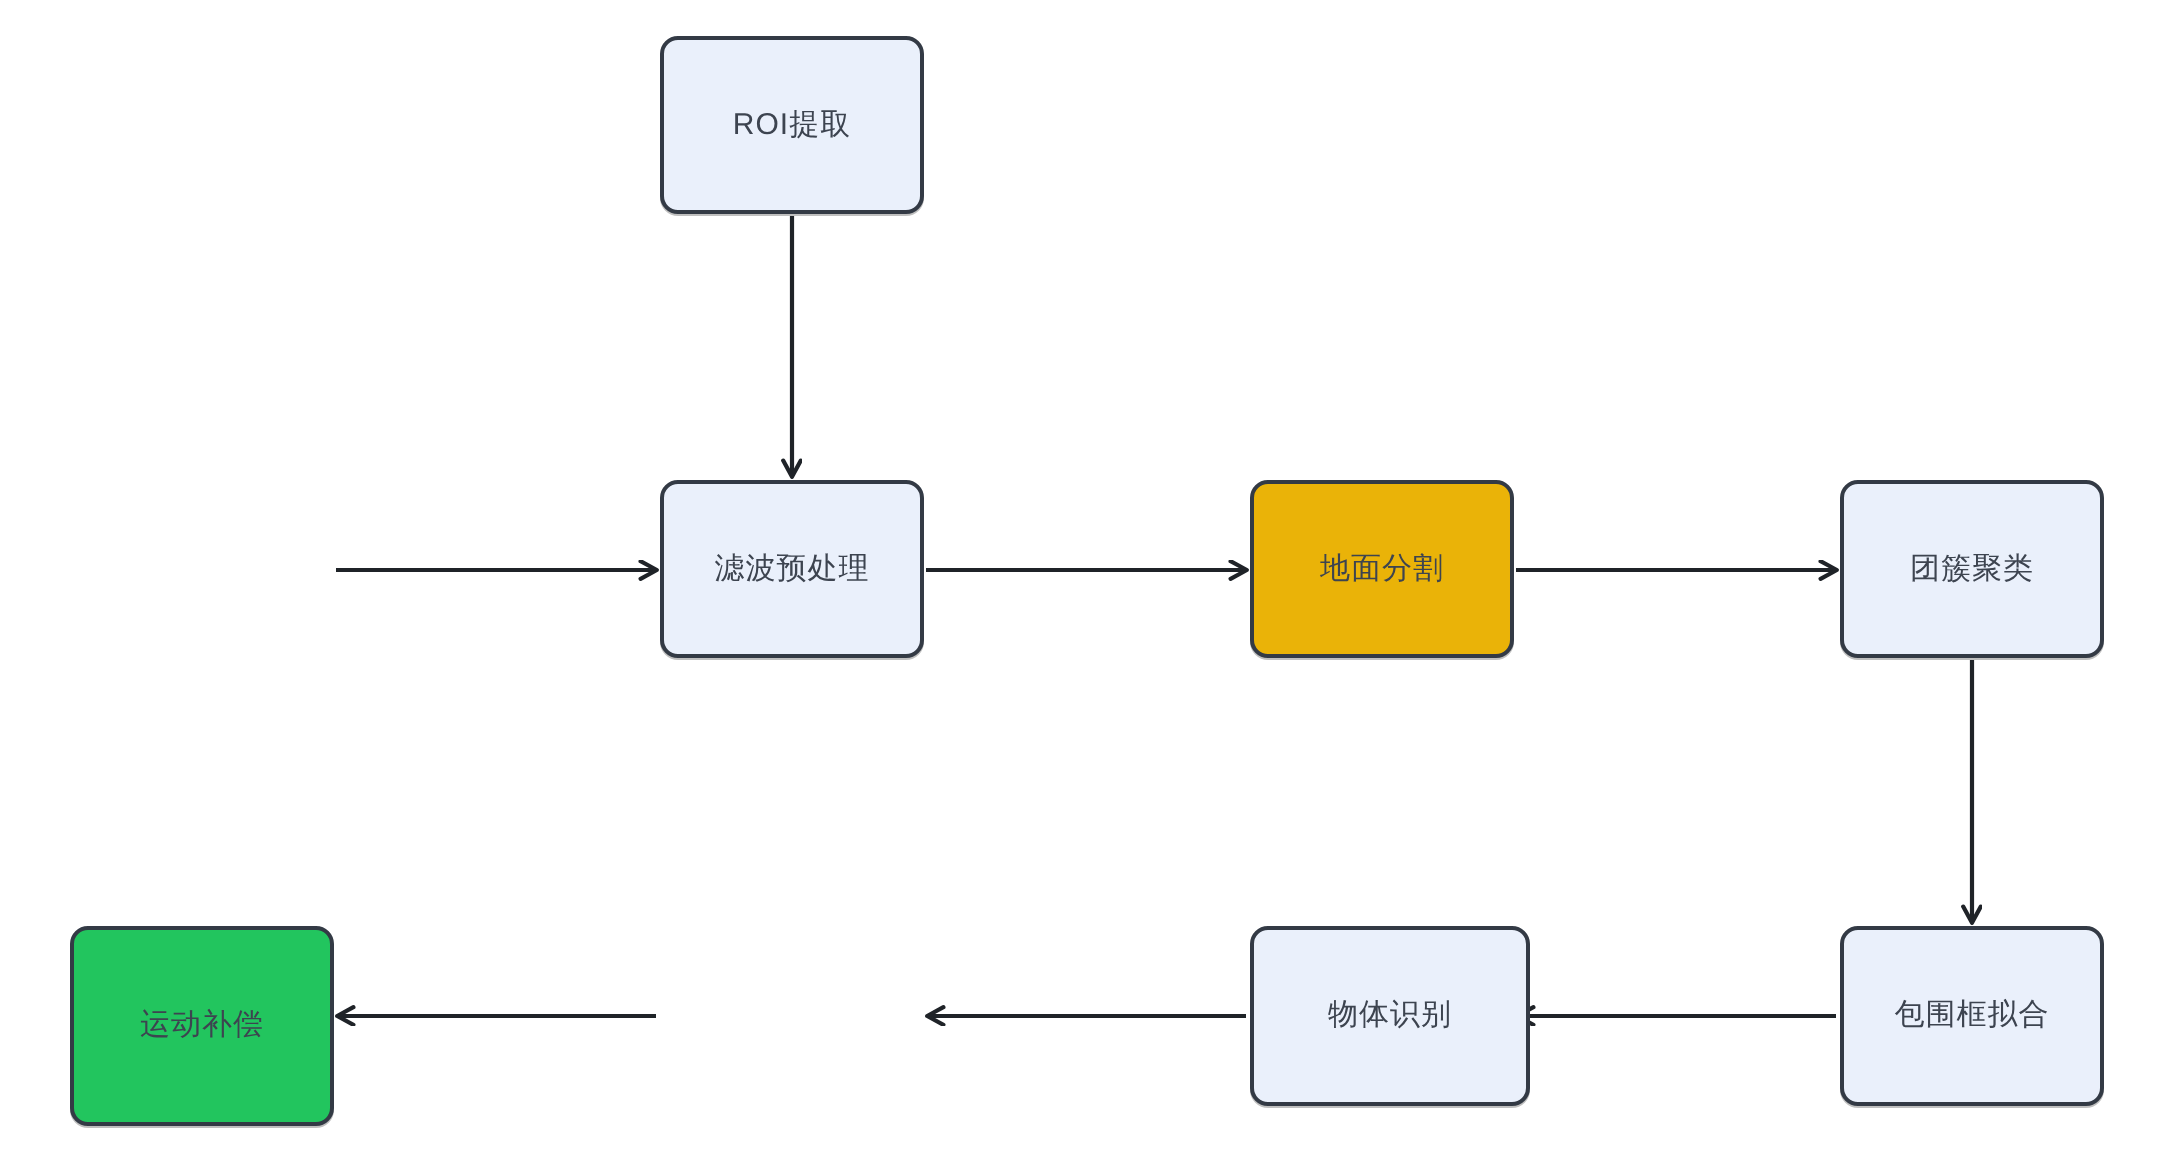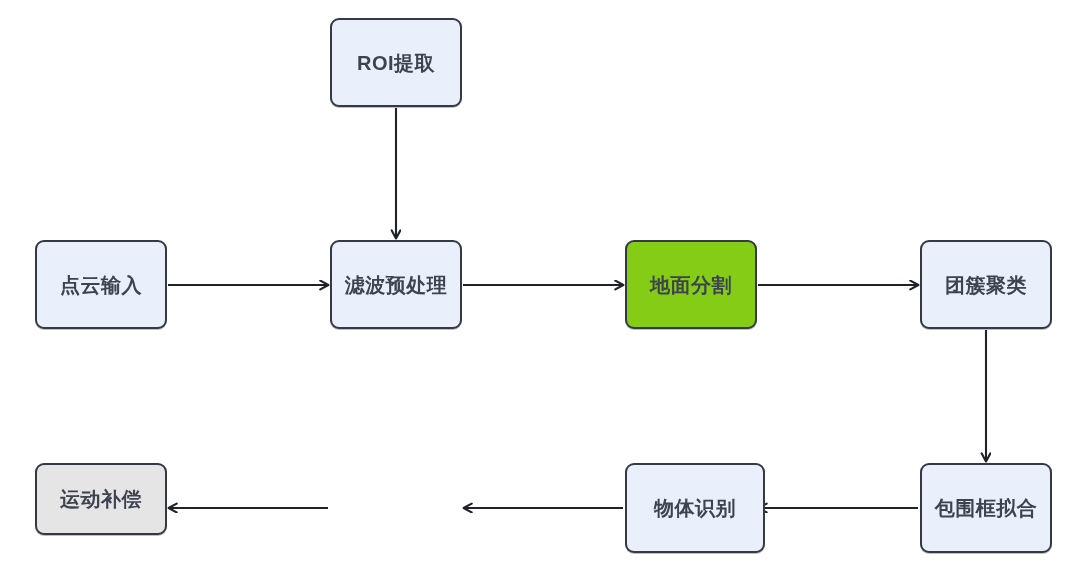--- a/index.html
+++ b/index.html
@@ -38,13 +38,13 @@
     box-shadow: 0 1px 0 rgba(0,0,0,0.25);
   }
   .node-label {
-    font-size: 20px;
+    font-size: 15px;
     line-height: 1.2;
     color: #3d4450;
     letter-spacing: 0.5px;
     white-space: nowrap;
     text-align: center;
-    font-weight: 700;
+    font-weight: 400;
   }
 </style>
 </head>

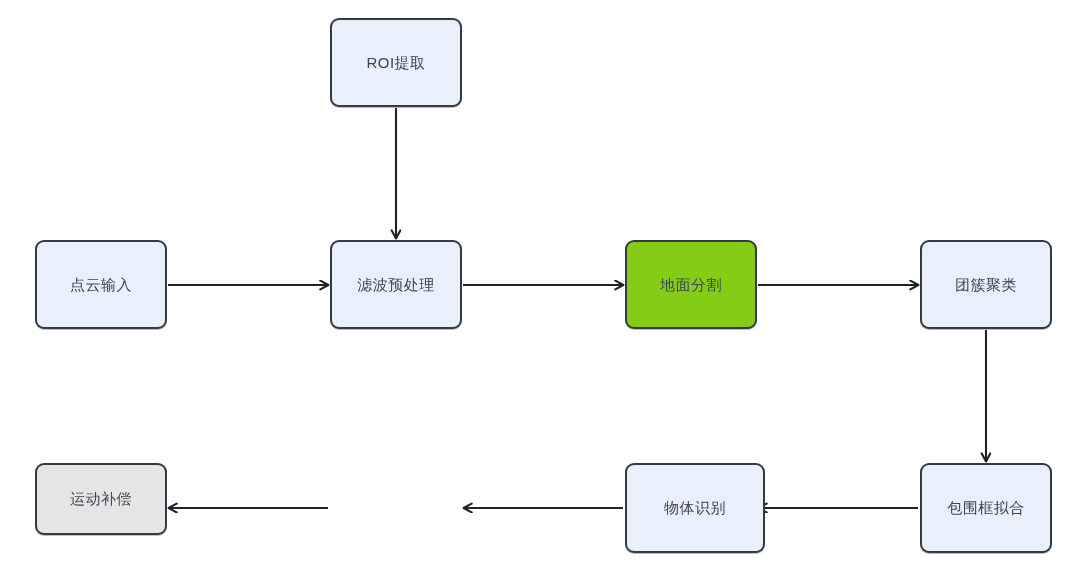--- a/index.html
+++ b/index.html
@@ -80,9 +80,6 @@
     <span class="node-label" style="color: rgb(61, 68, 80);">ROI提取</span>
   </div>
 
-  <div class="node" style="left: 35px; top: 240px; width: 132px; height: 89px; background: rgb(234, 240, 251); border-color: rgb(51, 58, 69);">
-    <span class="node-label" style="color: rgb(61, 68, 80);">点云输入</span>
-  </div>
 
   <div class="node" style="left: 330px; top: 240px; width: 132px; height: 89px; background: rgb(234, 240, 251); border-color: rgb(51, 58, 69);">
     <span class="node-label" style="color: rgb(61, 68, 80);">滤波预处理</span>

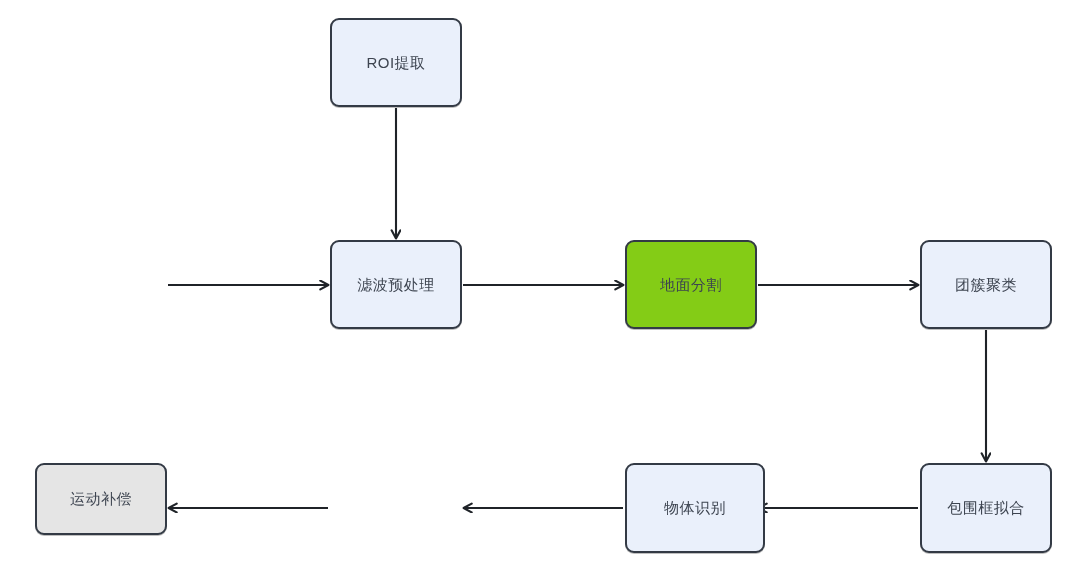--- a/index.html
+++ b/index.html
@@ -85,7 +85,7 @@
     <span class="node-label" style="color: rgb(61, 68, 80);">滤波预处理</span>
   </div>
 
-  <div class="node" style="left: 625px; top: 240px; width: 132px; height: 89px; background: #84cc16; border-color: rgb(51, 58, 69);">
+  <div class="node" style="left: 625px; top: 240px; width: 132px; height: 89px; background: #eab308; border-color: rgb(51, 58, 69);">
     <span class="node-label" style="color: rgb(61, 68, 80);">地面分割</span>
   </div>
 

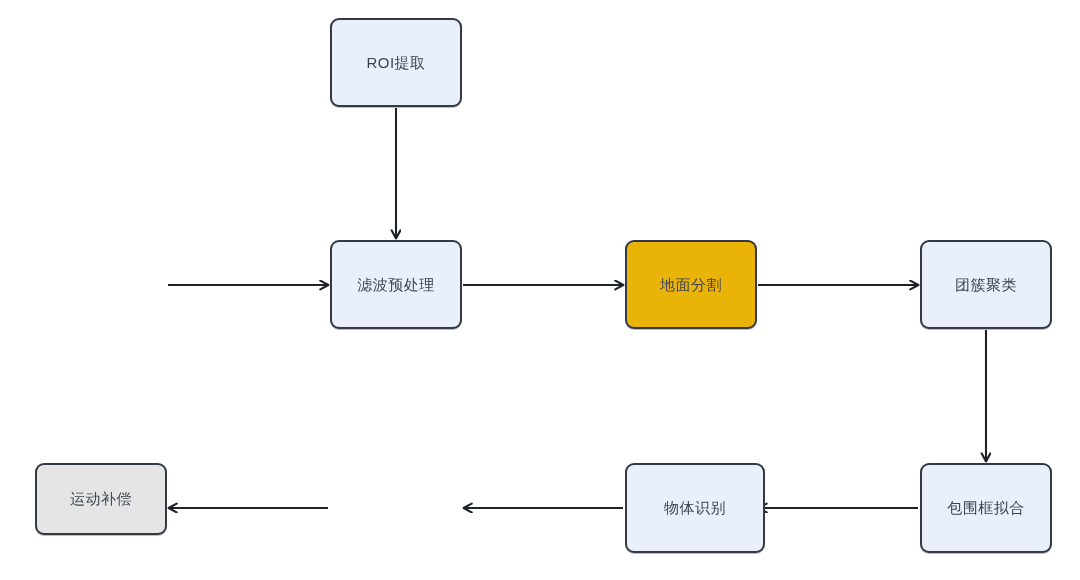--- a/index.html
+++ b/index.html
@@ -102,7 +102,7 @@
   </div>
 
 
-  <div class="node" style="left: 35px; top: 463px; width: 132px; height: 72px; background: #e5e5e5; border-color: rgb(51, 58, 69); justify-content: center;">
+  <div class="node" style="left: 35px; top: 463px; width: 132px; height: 100px; background: #22c55e; border-color: rgb(51, 58, 69); justify-content: center;">
     <span class="node-label" style="color: rgb(61, 68, 80);">运动补偿</span>
   </div>
 

